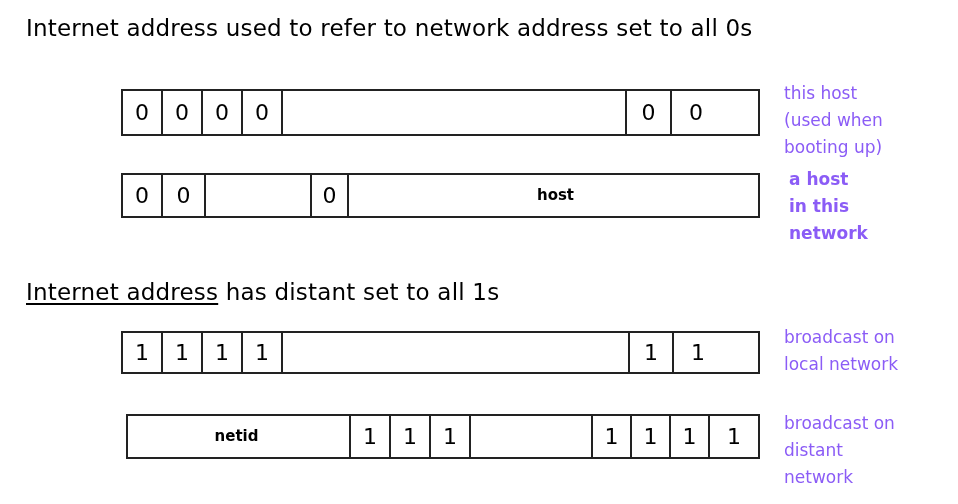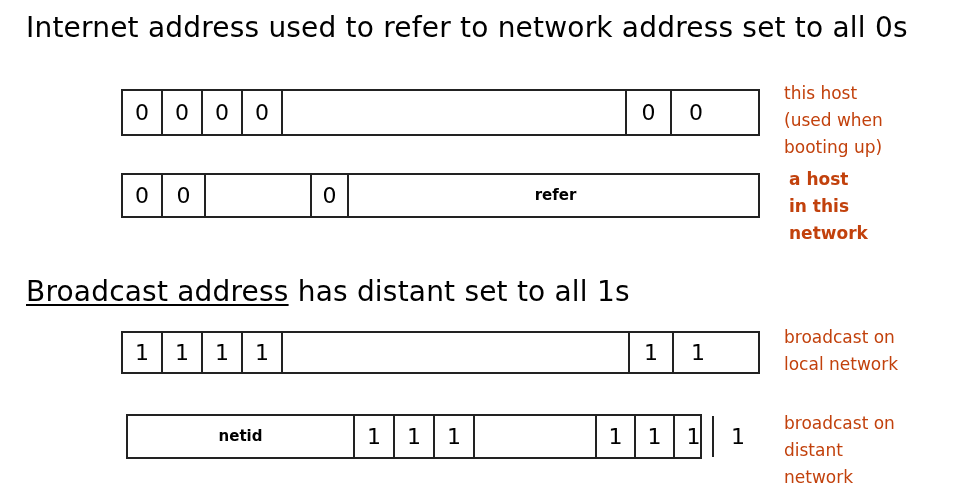--- a/index.html
+++ b/index.html
@@ -27,7 +27,7 @@
   .heading {
     position: absolute;
     font-family: "DejaVu Sans", sans-serif;
-    font-size: 28px;
+    font-size: 23px;
     line-height: 30px;
     letter-spacing: 0.2px;
     white-space: nowrap;

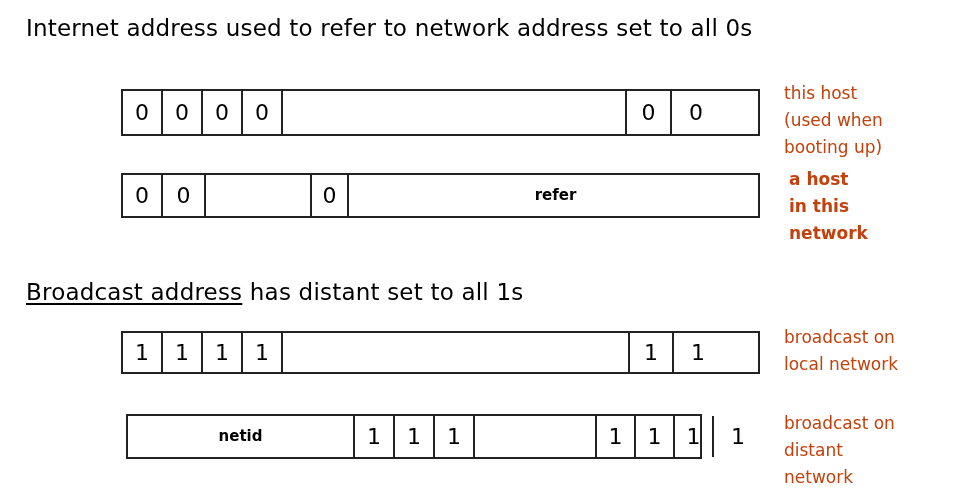--- a/index.html
+++ b/index.html
@@ -80,7 +80,7 @@
     font-family: "DejaVu Sans", sans-serif;
     font-size: 17px;
     line-height: 27px;
-    color: #c2410c;
+    color: #8b5cf6;
     white-space: pre;
   }
   #note-this-host  { left: 784px; top: 80px; }

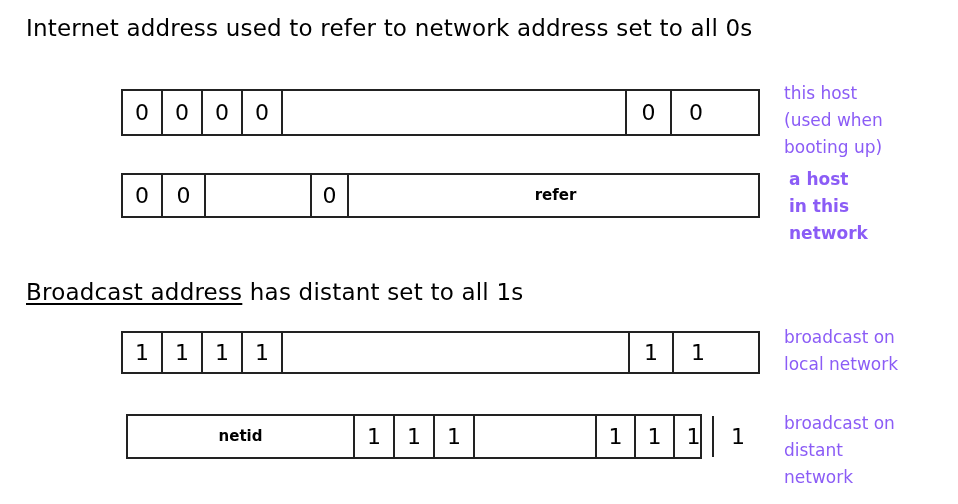--- a/index.html
+++ b/index.html
@@ -110,7 +110,7 @@
       <div class="cell" style="width: 43px; flex: 0 0 43px;">0</div>
       <div class="cell blank" style="width: 106px; flex: 0 0 106px;"></div>
       <div class="cell" style="width: 37px; flex: 0 0 37px;">0</div>
-      <div class="cell label" style="width: 413px; flex: 0 0 413px;">refer</div>
+      <div class="cell label" style="width: 413px; flex: 0 0 413px;">host</div>
     </div>
 
   <div class="heading" id="heading-bcast"><span class="underlined">Broadcast address</span><span> has distant set to all 1s</span></div>

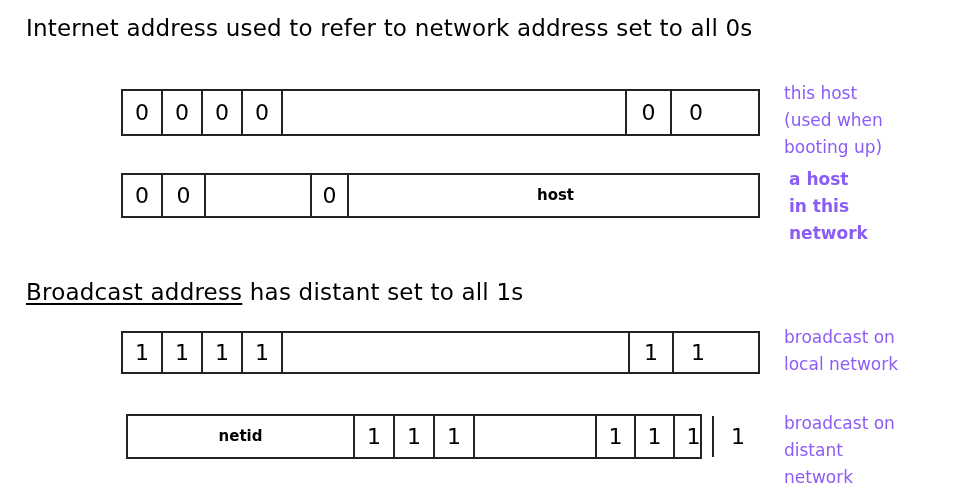--- a/index.html
+++ b/index.html
@@ -113,7 +113,7 @@
       <div class="cell label" style="width: 413px; flex: 0 0 413px;">host</div>
     </div>
 
-  <div class="heading" id="heading-bcast"><span class="underlined">Broadcast address</span><span> has distant set to all 1s</span></div>
+  <div class="heading" id="heading-bcast"><span class="underlined">Internet address</span><span> has distant set to all 1s</span></div>
 
   <div class="addr-row" id="row-bcast-local">
       <div class="cell" style="width: 40px; flex: 0 0 40px;">1</div>

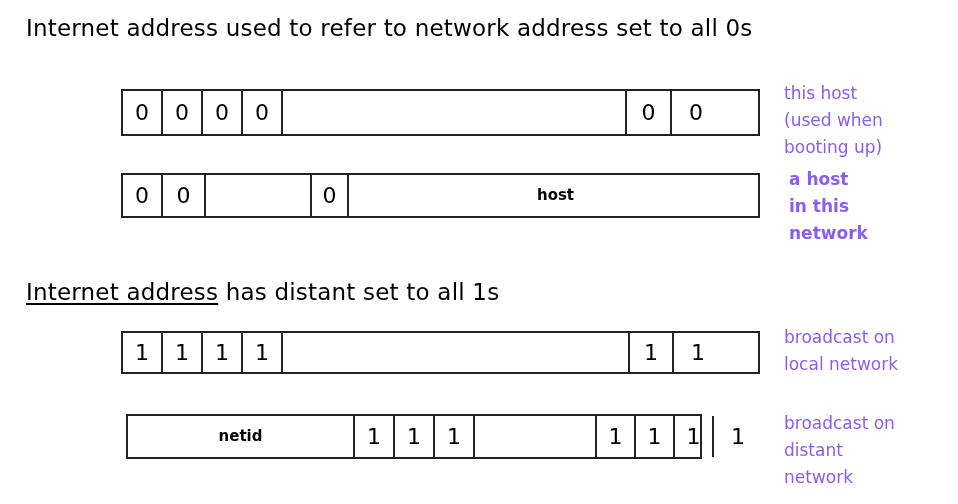--- a/index.html
+++ b/index.html
@@ -72,7 +72,7 @@
   #row-this-host   { left: 121px; top: 89px;  width: 639px; height: 47px; }
   #row-a-host      { left: 121px; top: 173px; width: 639px; height: 45px; }
   #row-bcast-local { left: 121px; top: 331px; width: 639px; height: 43px; }
-  #row-bcast-dist  { left: 126px; top: 414px; width: 576px; height: 45px; }
+  #row-bcast-dist  { left: 126px; top: 414px; width: 634px; height: 45px; justify-content: flex-end; }
 
   
   .annotation {

